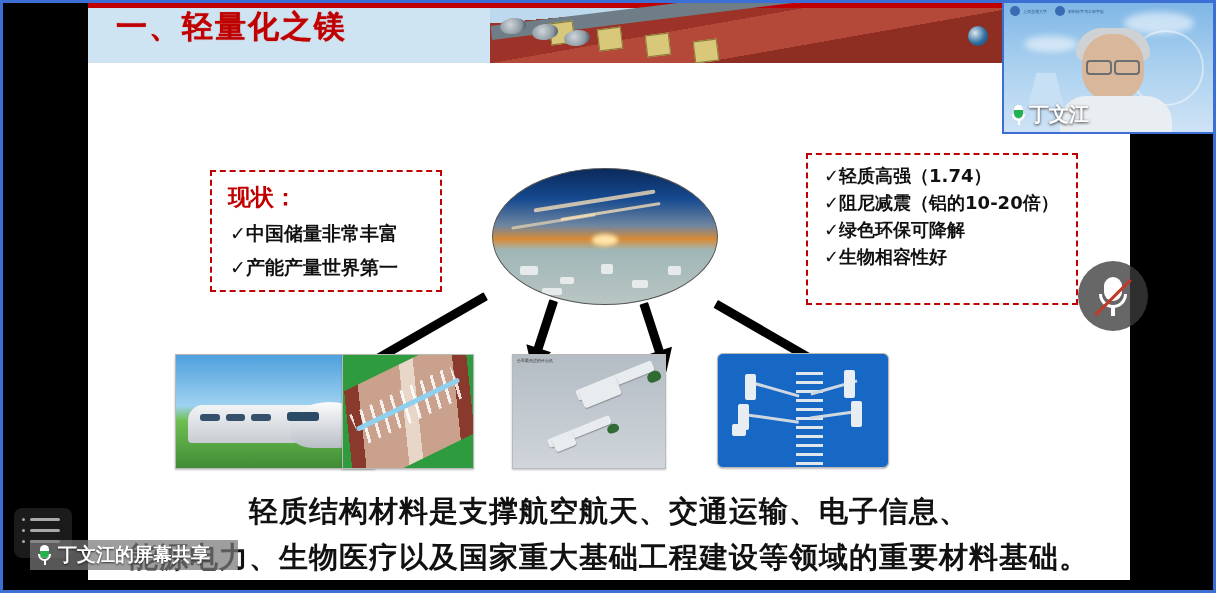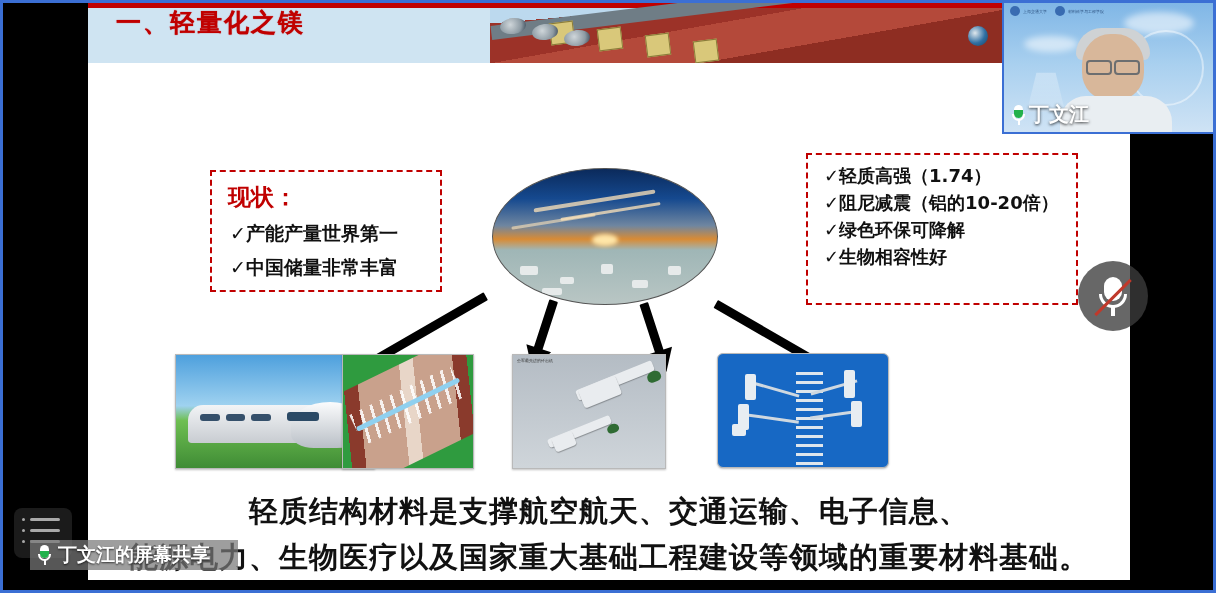--- a/index.html
+++ b/index.html
@@ -53,7 +53,7 @@
         background:radial-gradient(circle at 35% 35%,#dfe7ec 0%,#2f6fa3 55%,#17405f 100%);}
   .banner-title{
     position:absolute;left:28px;top:6px;
-    font-size:25px;font-weight:bold;color:#c00000;letter-spacing:2px;
+    font-size:31px;font-weight:bold;color:#c00000;letter-spacing:2px;
     font-family:"DejaVu Sans","Liberation Sans",sans-serif;
     text-shadow:0 0 1px #c00000;
   }

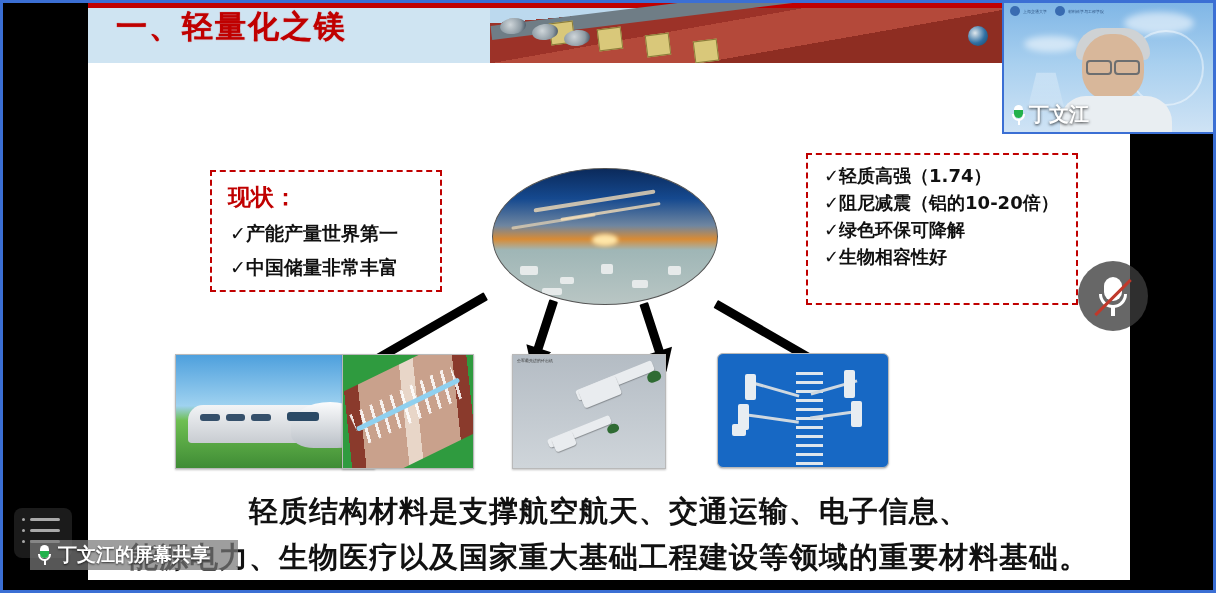--- a/index.html
+++ b/index.html
@@ -231,8 +231,8 @@
 
     <div class="dbox" id="box-status">
       <div class="bx-title">现状：</div>
+      <div class="bx-item">✓中国储量非常丰富</div>
       <div class="bx-item">✓产能产量世界第一</div>
-      <div class="bx-item">✓中国储量非常丰富</div>
     </div>
 
     <div class="dbox" id="box-adv">

